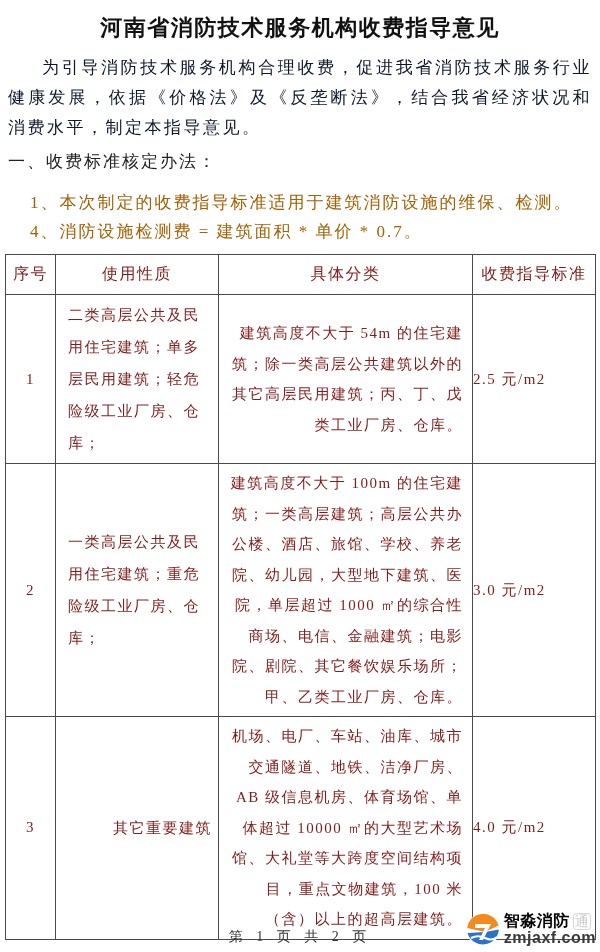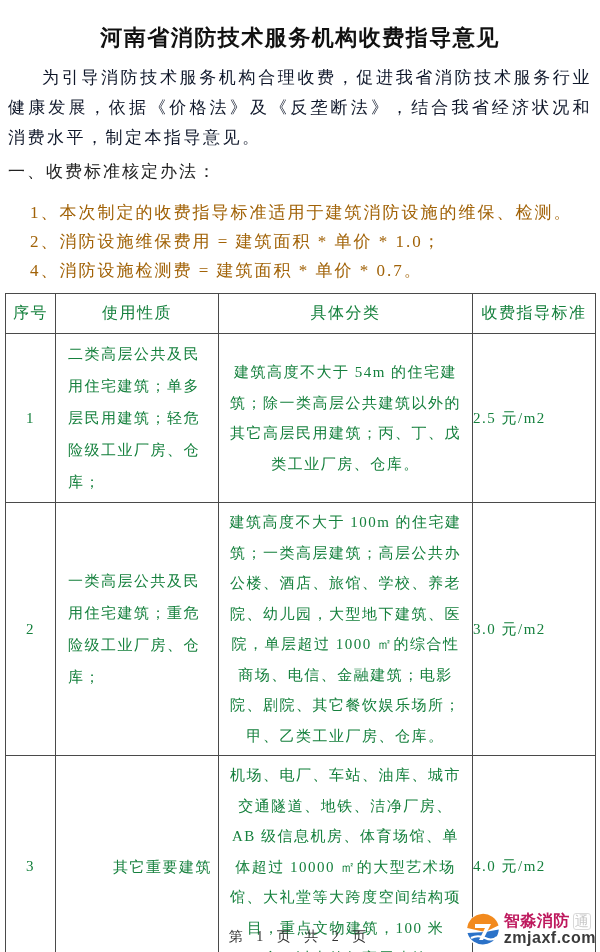--- a/index.html
+++ b/index.html
@@ -22,7 +22,7 @@
     font-size: 22px;
     letter-spacing: 1.5px;
     text-align: center;
-    padding-top: 23px;
+    padding-top: 13px;
     color: #111;
   }
   .intro {

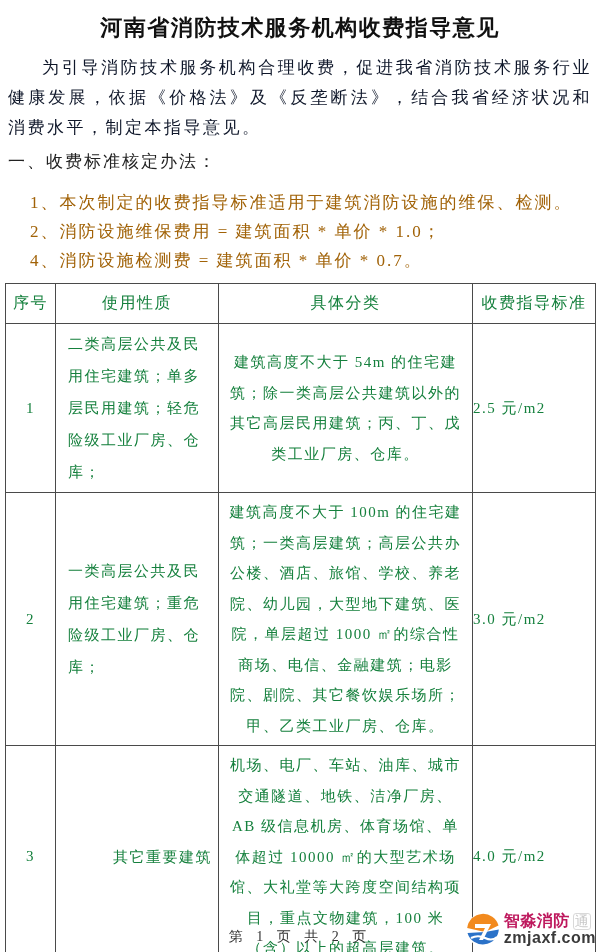--- a/index.html
+++ b/index.html
@@ -133,7 +133,6 @@
 
   <p class="section-heading">一、收费标准核定办法：</p>
   <p class="list-item">1、本次制定的收费指导标准适用于建筑消防设施的维保、检测。</p>
-  <p class="list-item">2、消防设施维保费用 = 建筑面积 * 单价 * 1.0；</p>
   <p class="list-item">4、消防设施检测费 = 建筑面积 * 单价 * 0.7。</p>
 
   <table class="fee-table">

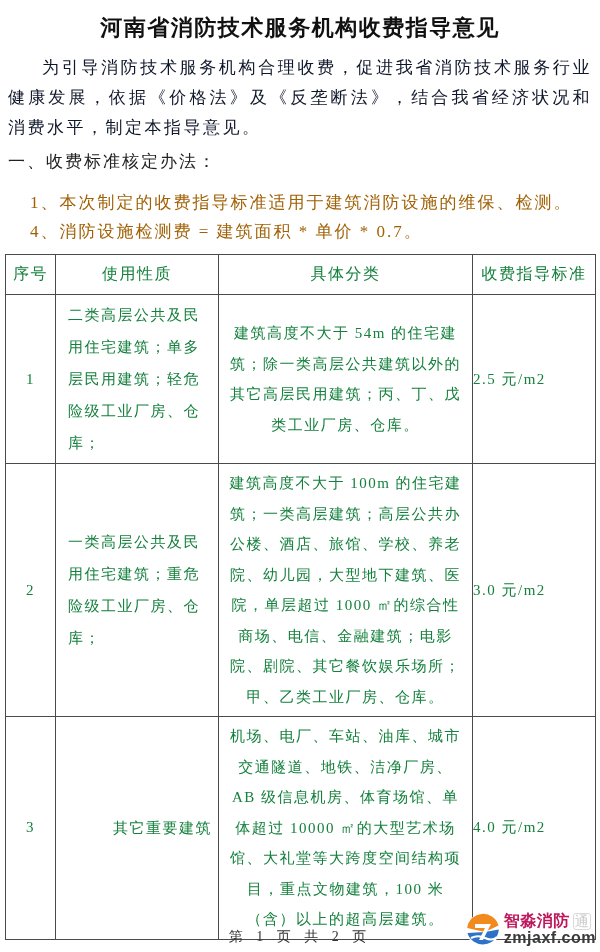--- a/index.html
+++ b/index.html
@@ -58,7 +58,7 @@
     border: 1px solid #4a4a4a;
     font-weight: normal;
     font-size: 15px;
-    color: #15803d;
+    color: #7f1d1d;
     letter-spacing: 1.5px;
     vertical-align: middle;
   }

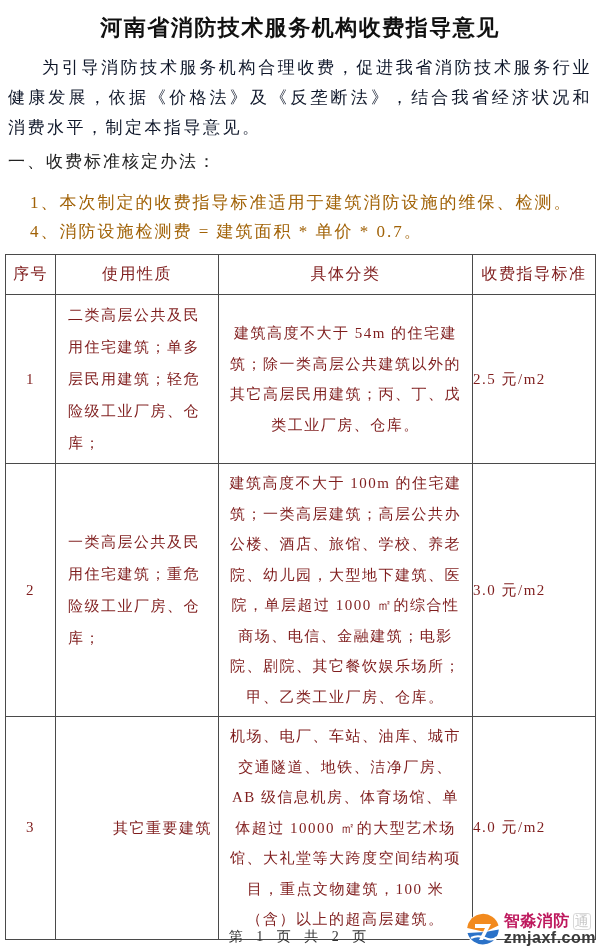--- a/index.html
+++ b/index.html
@@ -70,7 +70,7 @@
   td.cell-no { text-align: center; font-family: "Liberation Serif", serif; }
   td.cell-usage { padding: 4px 12px; line-height: 32px; text-align: left; }
   td.cell-usage.centered { text-align: right; padding: 4px 6px; }
-  td.cell-class { padding: 4px 9px; line-height: 30.5px; text-align: center; font-family: Liberation Serif, serif; }
+  td.cell-class { padding: 4px 9px; line-height: 30.5px; text-align: right; font-family: Liberation Serif, serif; }
   td.cell-std { text-align: left; letter-spacing: 0.5px; }
   tr.r1 { height: 130px; }
   tr.r2 { height: 245px; }

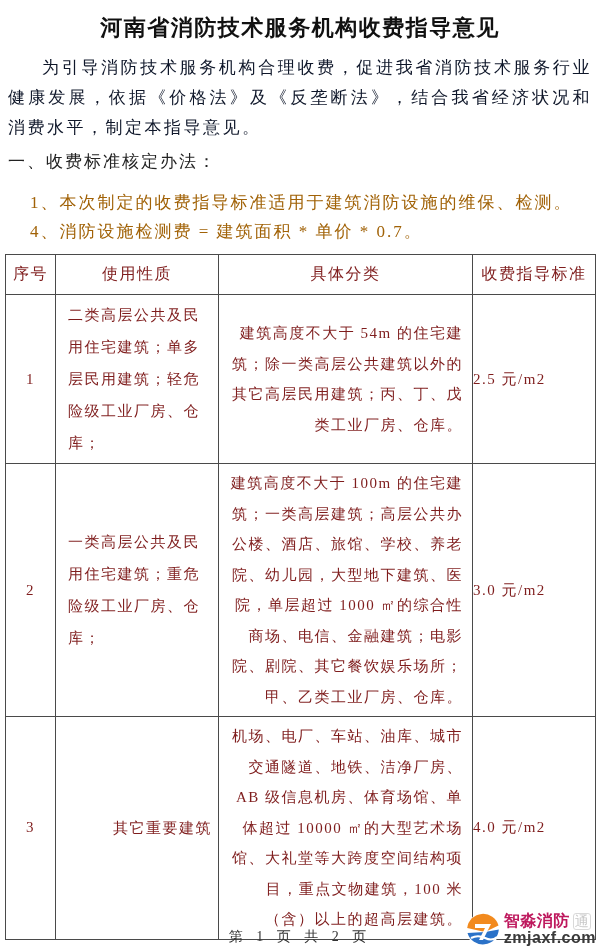--- a/index.html
+++ b/index.html
@@ -101,7 +101,7 @@
     font-family: "Liberation Sans", sans-serif;
     font-weight: bold;
     font-size: 16px;
-    color: #be185d;
+    color: #000000;
     letter-spacing: 0.5px;
   }
   .logo-suffix {

